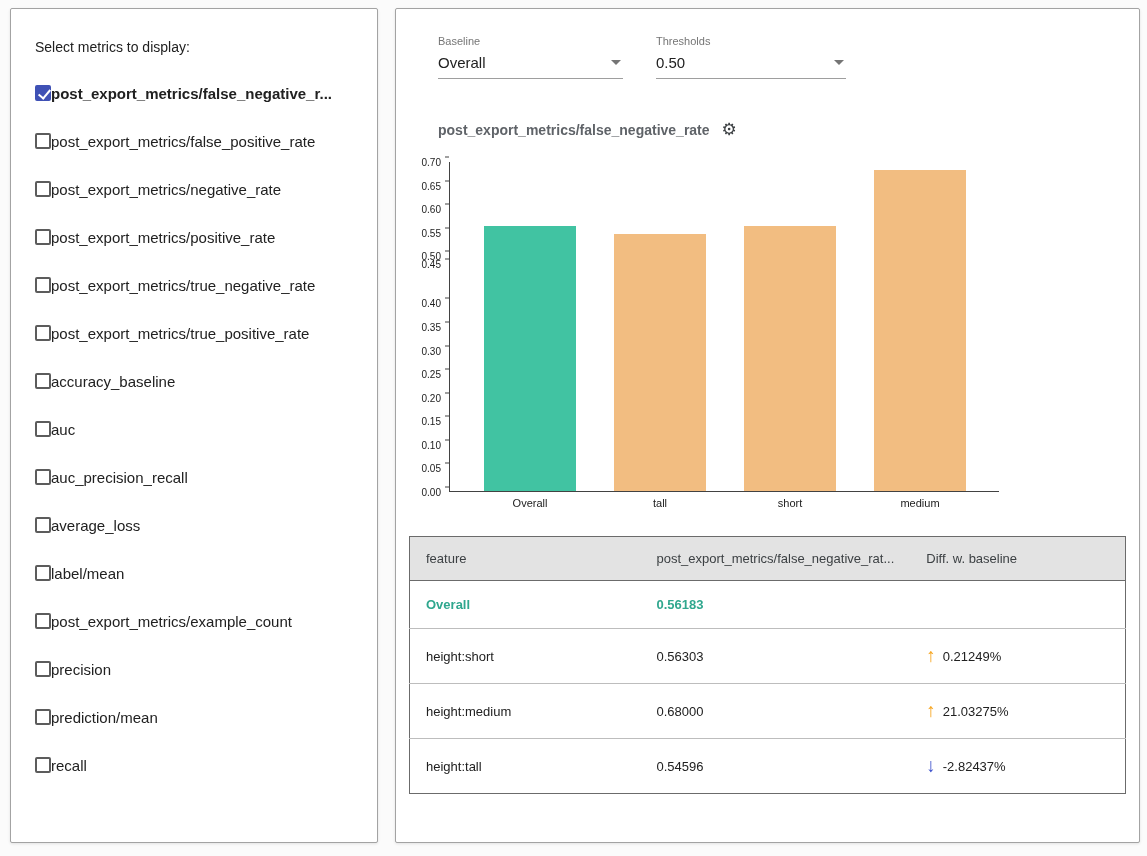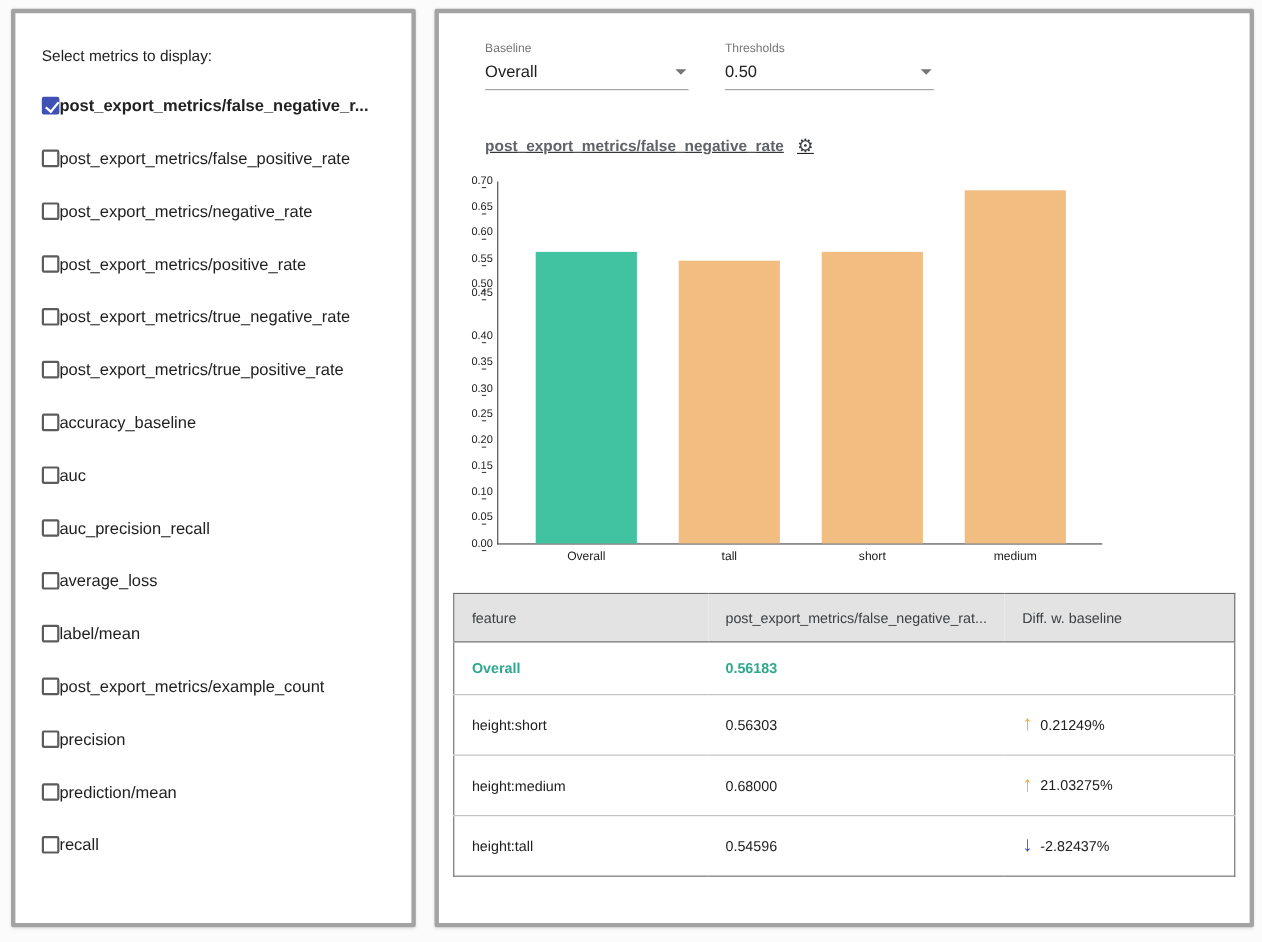--- a/index.html
+++ b/index.html
@@ -6,7 +6,7 @@
   html,body { width:1147px; height:856px; background:#fbfbfb; overflow:hidden;
               font-family:"Liberation Sans", sans-serif; color:#212121; }
   .page { display:flex; gap:17px; padding:8px 7px 13px 10px; height:100%; }
-  .card { background:#fff; border:4px solid #a3a3a3; border-radius:2px;
+  .card { background:#fff; border:1px solid #a3a3a3; border-radius:2px;
           box-shadow:0 1px 3px rgba(0,0,0,0.10); height:835px; }
 
   

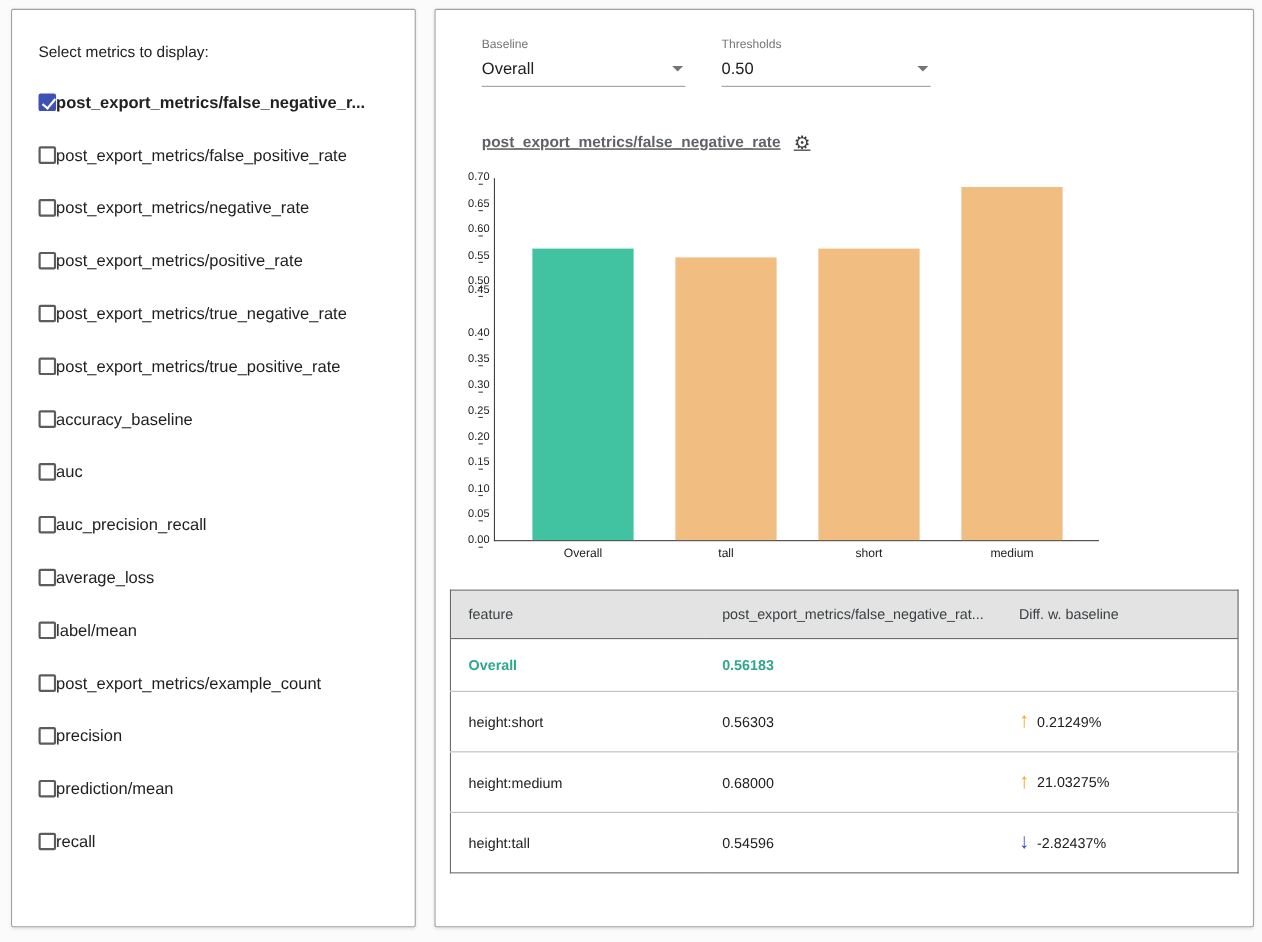--- a/index.html
+++ b/index.html
@@ -33,7 +33,7 @@
   .caret { width:0; height:0; border-left:5px solid transparent; border-right:5px solid transparent;
            border-top:5px solid #757575; }
 
-  .chart-title-row { display:flex; align-items:flex-start; gap:12px; margin:42px 0 0 29px;text-decoration:underline; }
+  .chart-title-row { display:flex; align-items:center; gap:12px; margin:42px 0 0 29px; }
   .chart-title { font-size:14px; font-weight:700; color:#5f6368; }
   .gear { font-size:17px; color:#3c4043; line-height:1; cursor:pointer; }
 

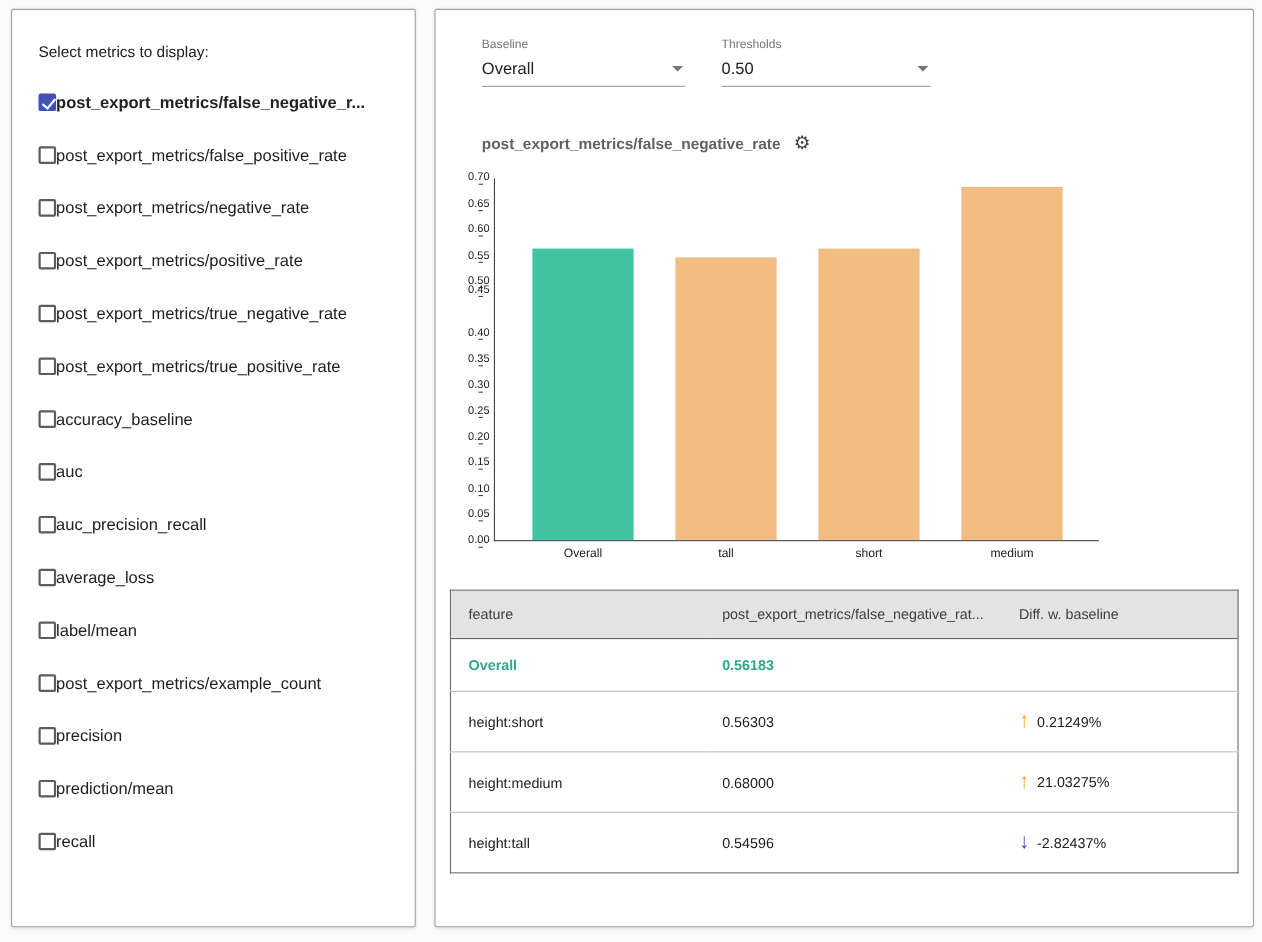--- a/index.html
+++ b/index.html
@@ -40,7 +40,7 @@
   
   .chart { display:flex; margin:24px 0 0 0; }
   .y-gutter { position:relative; width:40px; height:330px; flex:none; }
-  .ytick { position:absolute; right:0; display:flex; align-items:center; transform:translateY(-50%);flex-direction:column; }
+  .ytick { position:absolute; right:0; display:flex; transform:translateY(-50%); }
   .ytick-label { font-size:10px; color:#212121; margin-right:4px; }
   .ytick-mark { width:4px; height:1px; background:#424242; }
   .plot-wrap { flex:none; }

